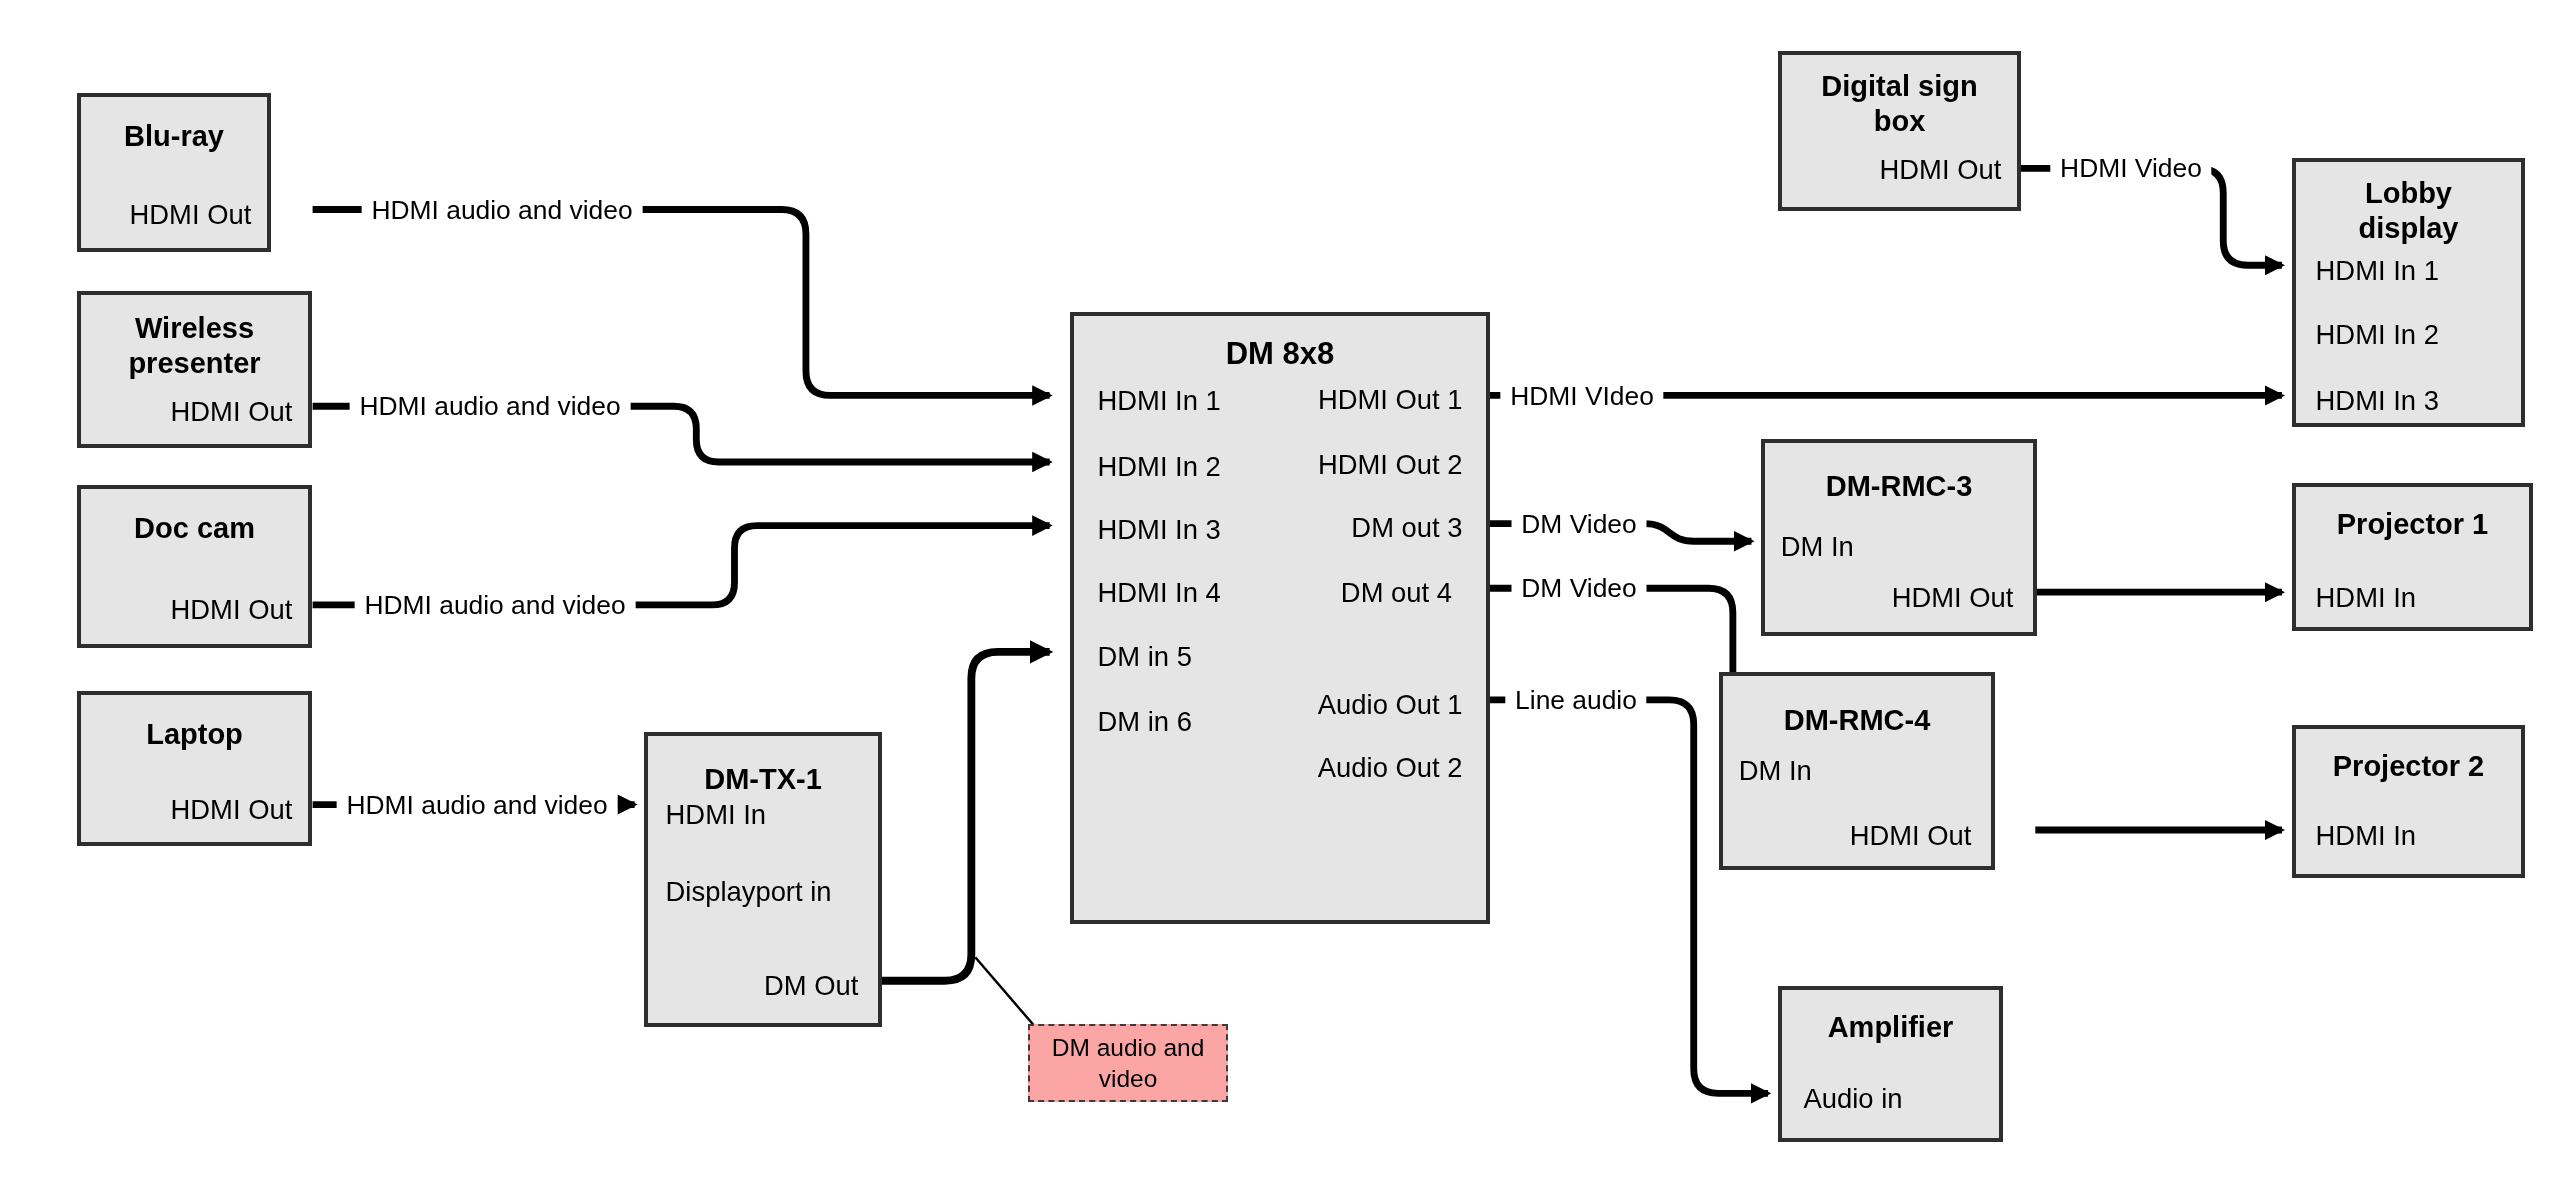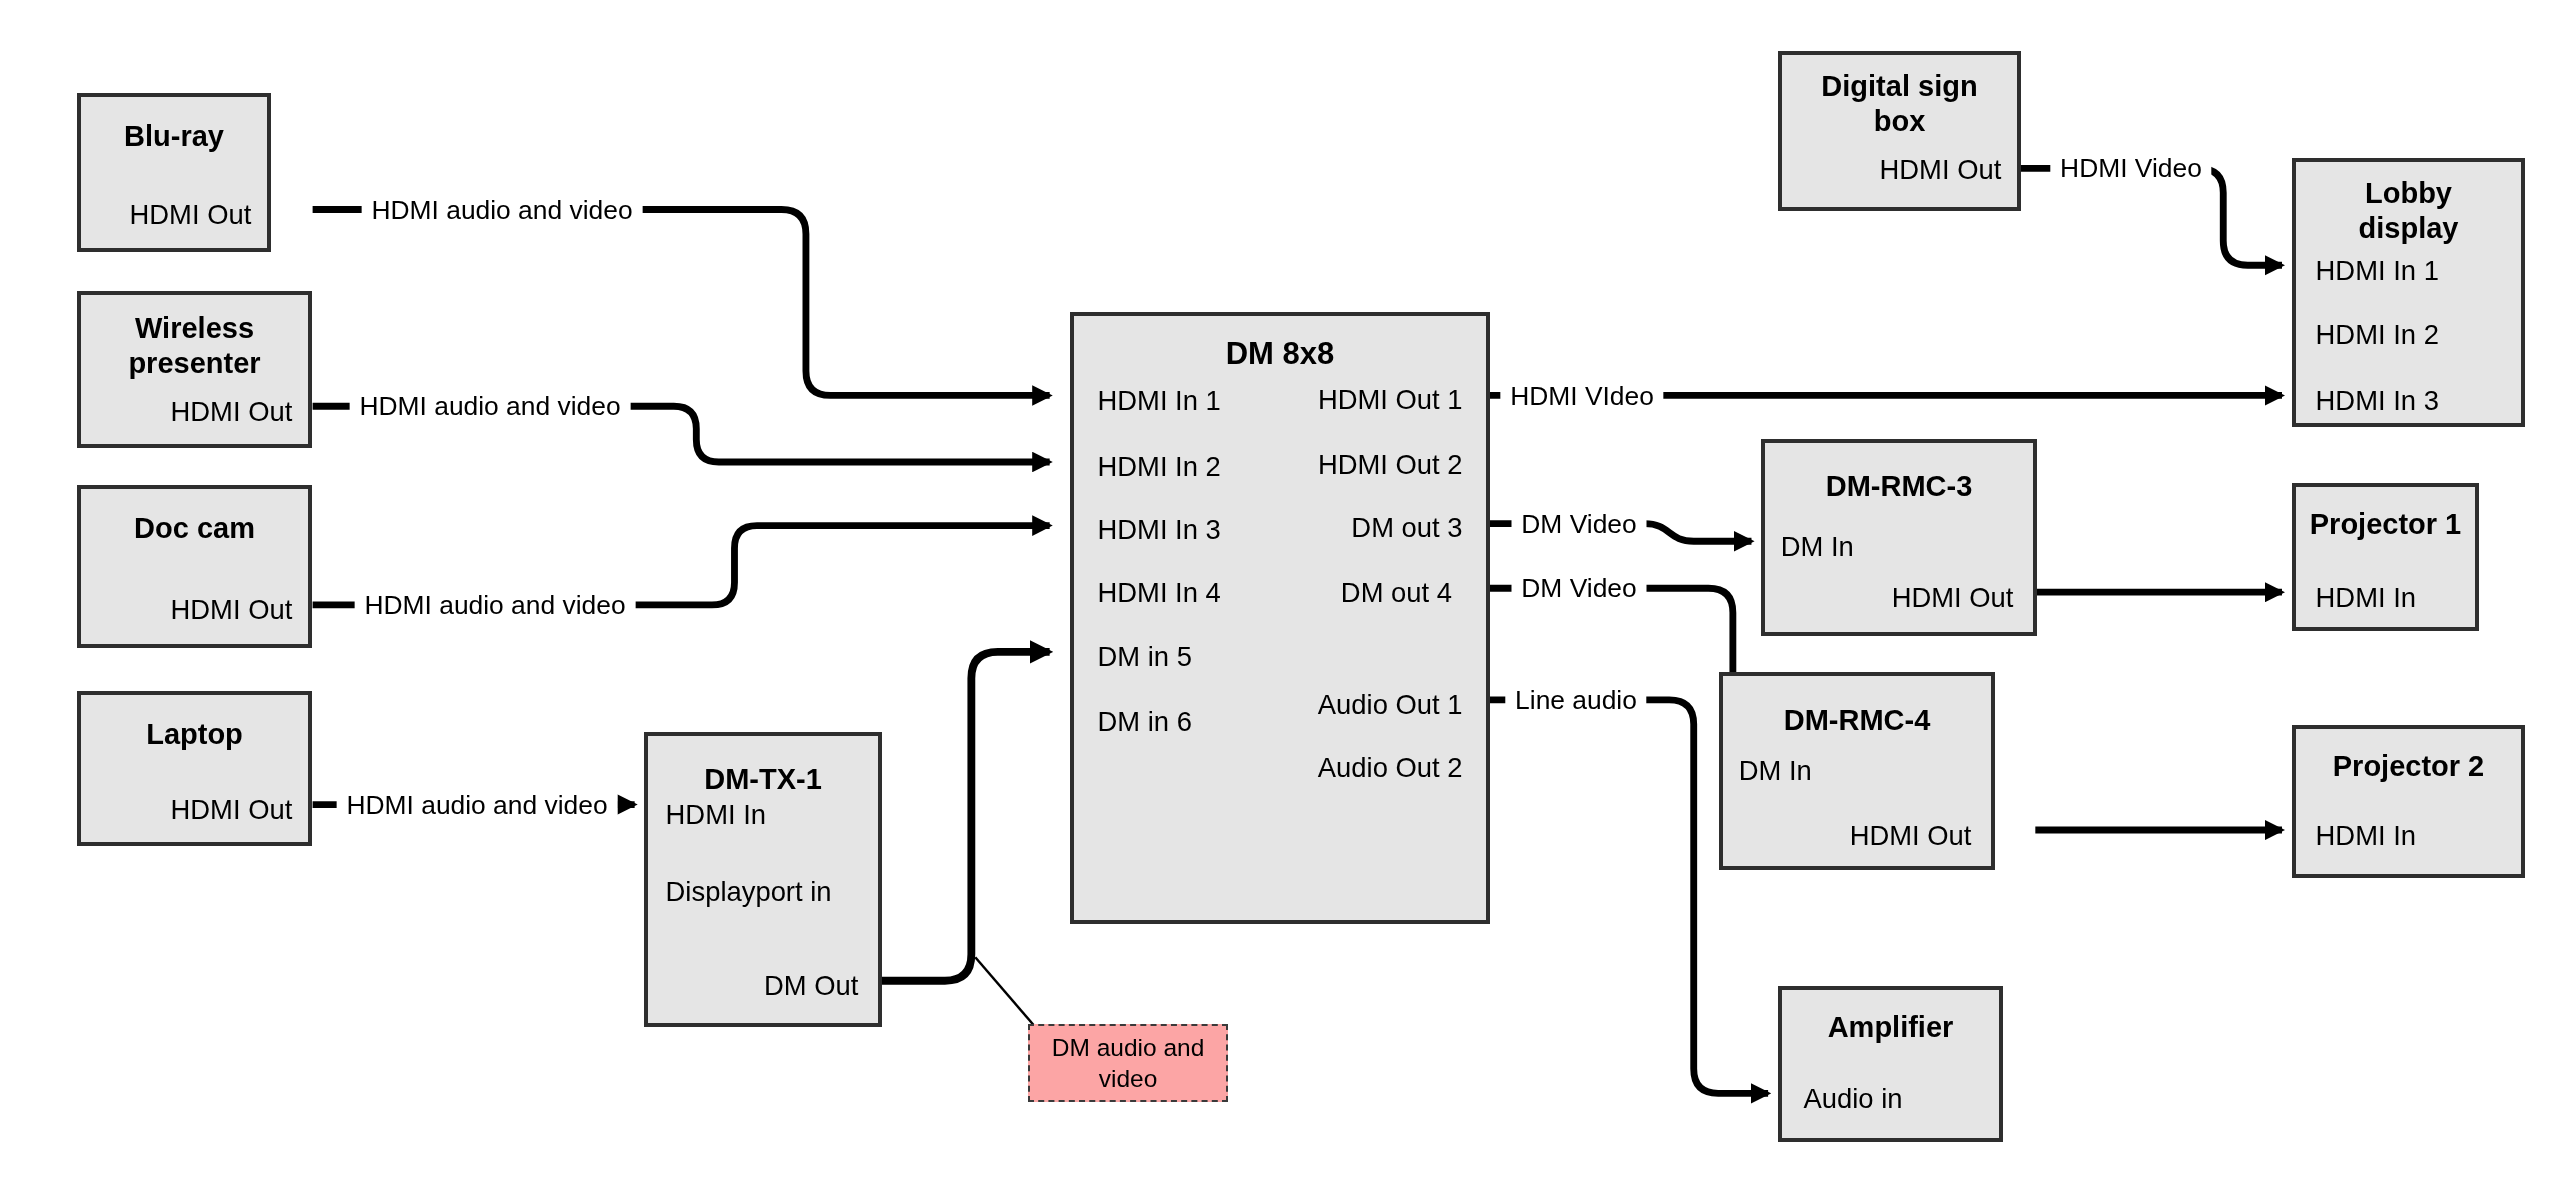--- a/index.html
+++ b/index.html
@@ -146,7 +146,7 @@
     <div class="port right" style="top:154px;padding-right:19.6px;">HDMI Out</div>
   </div>
 
-  <div class="node" style="left:2292px;top:483px;width:187px;height:148px;">
+  <div class="node" style="left:2292px;top:483px;width:241px;height:148px;">
     <div class="title" style="top:19.6px;"><span class="tw">Projector 1</span></div>
     <div class="port left" style="top:110px;padding-left:19.6px;">HDMI In</div>
   </div>

